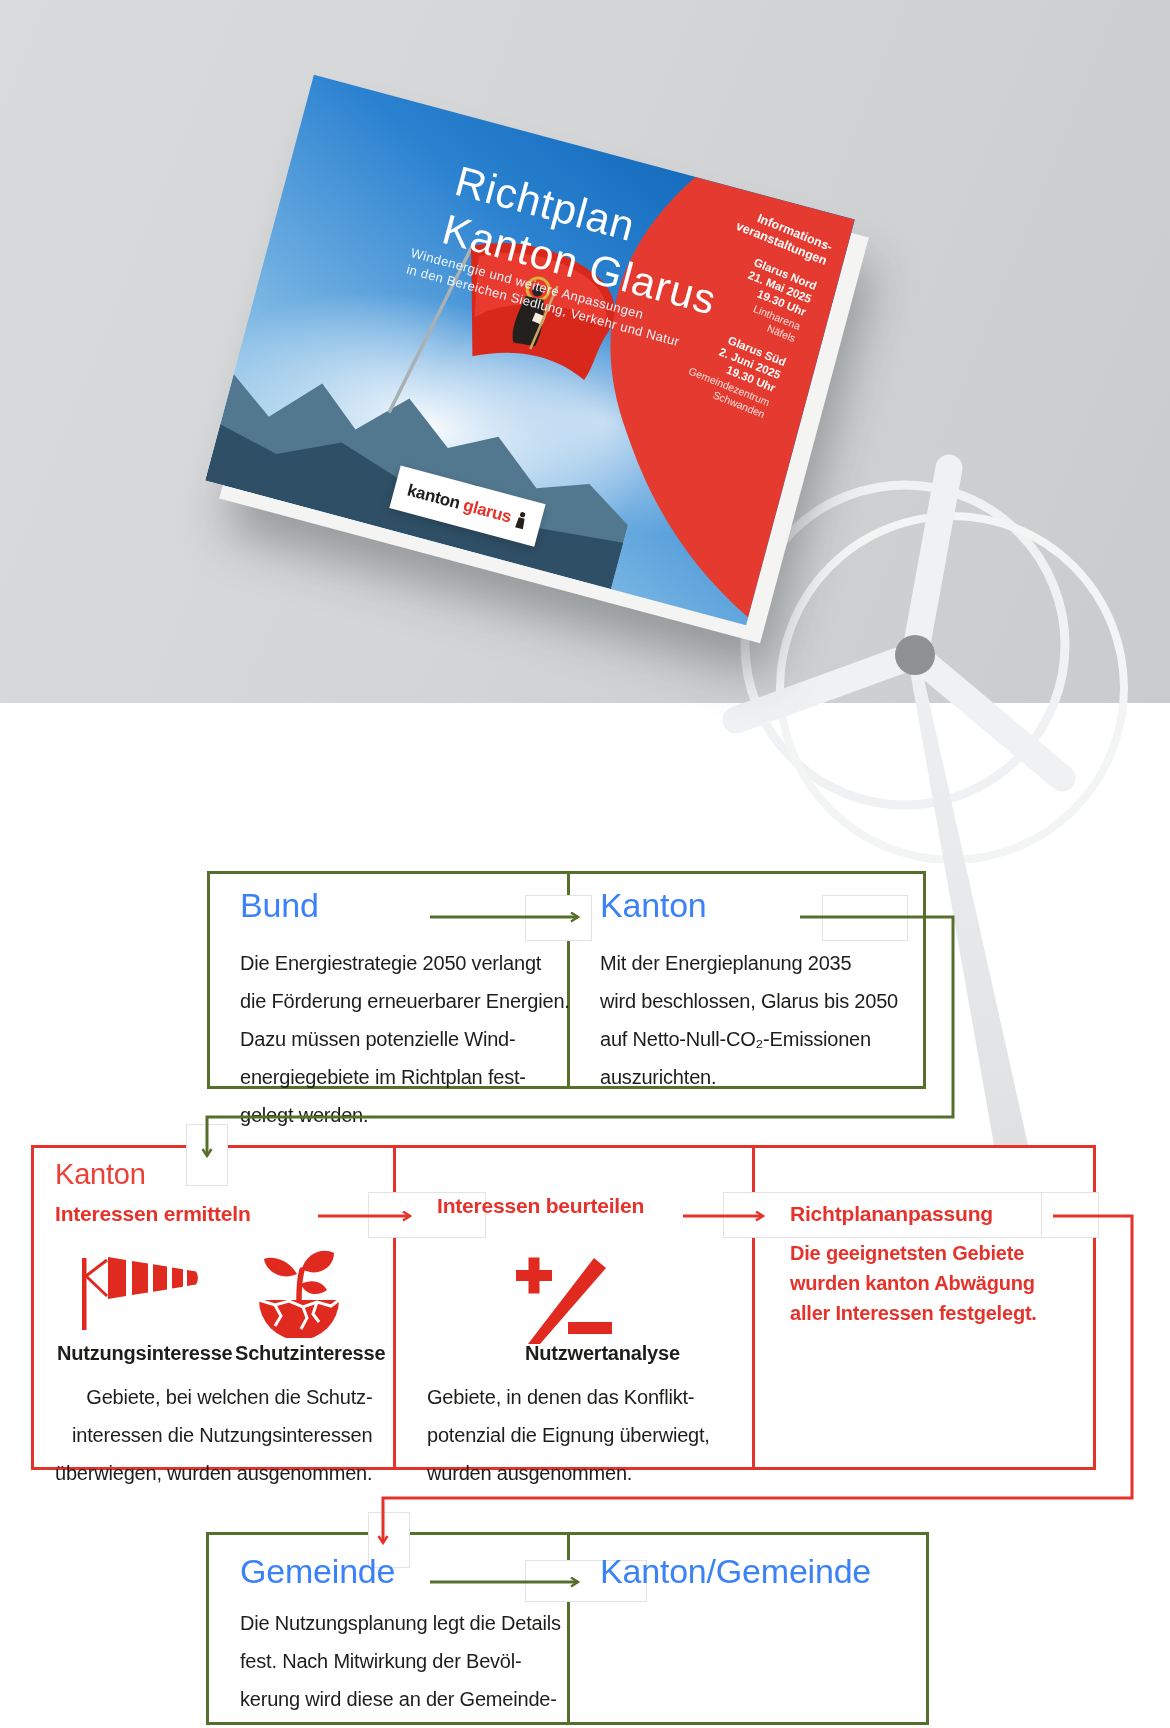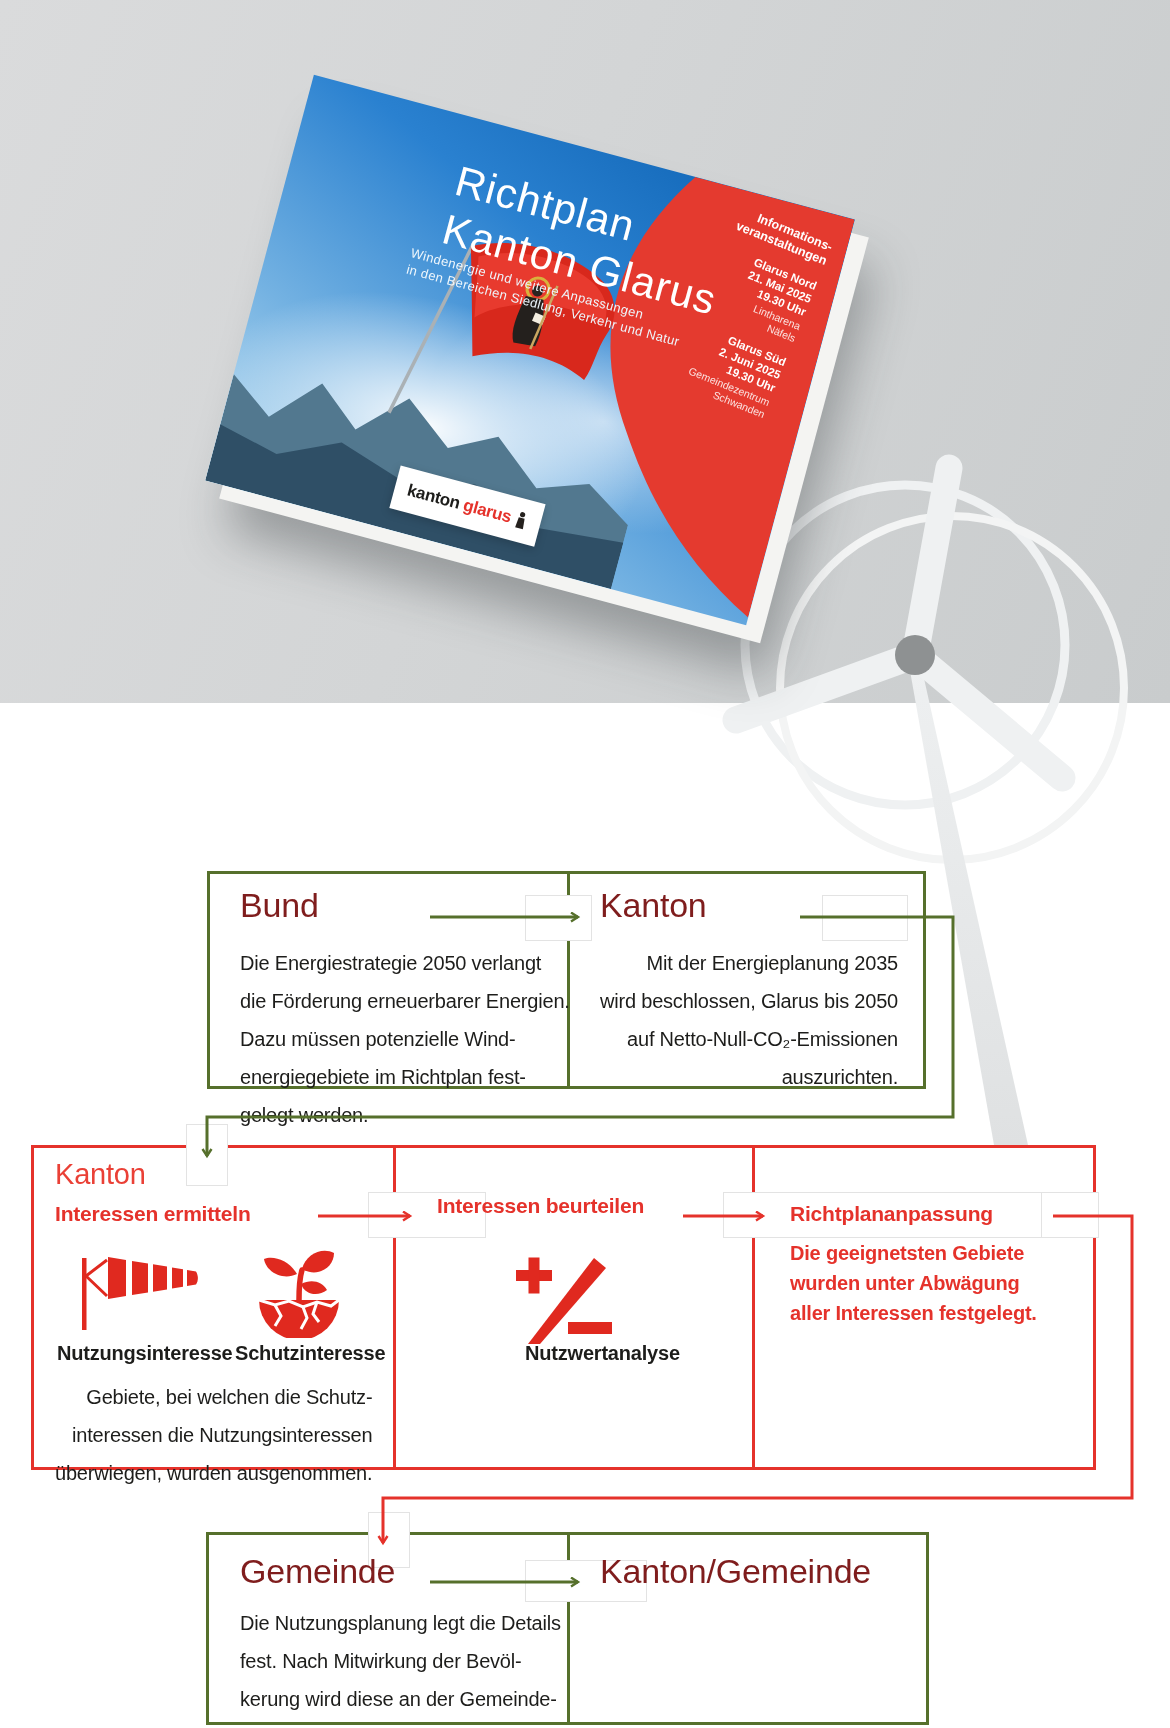--- a/index.html
+++ b/index.html
@@ -42,7 +42,7 @@
   .gdiv{width:3px;background:#56702c;}
   .rdiv{width:3px;background:#e5322b;}
   .tag{background:#fff;border:1px solid #e3e3e3;box-sizing:border-box;}
-  .g-title{font-size:34px;font-weight:400;color:#7f1d1d;letter-spacing:-.2px;white-space:pre;}
+  .g-title{font-size:34px;font-weight:400;color:#3b82f6;letter-spacing:-.2px;white-space:pre;}
   .body{font-size:20px;line-height:38px;letter-spacing:-.2px;white-space:pre;color:#1d1d1b;}
   .r-title{font-size:29px;font-weight:400;color:#ea4036;letter-spacing:-.2px;white-space:pre;}
   .r-head{font-size:21px;font-weight:bold;color:#e5322b;letter-spacing:-.2px;white-space:pre;}

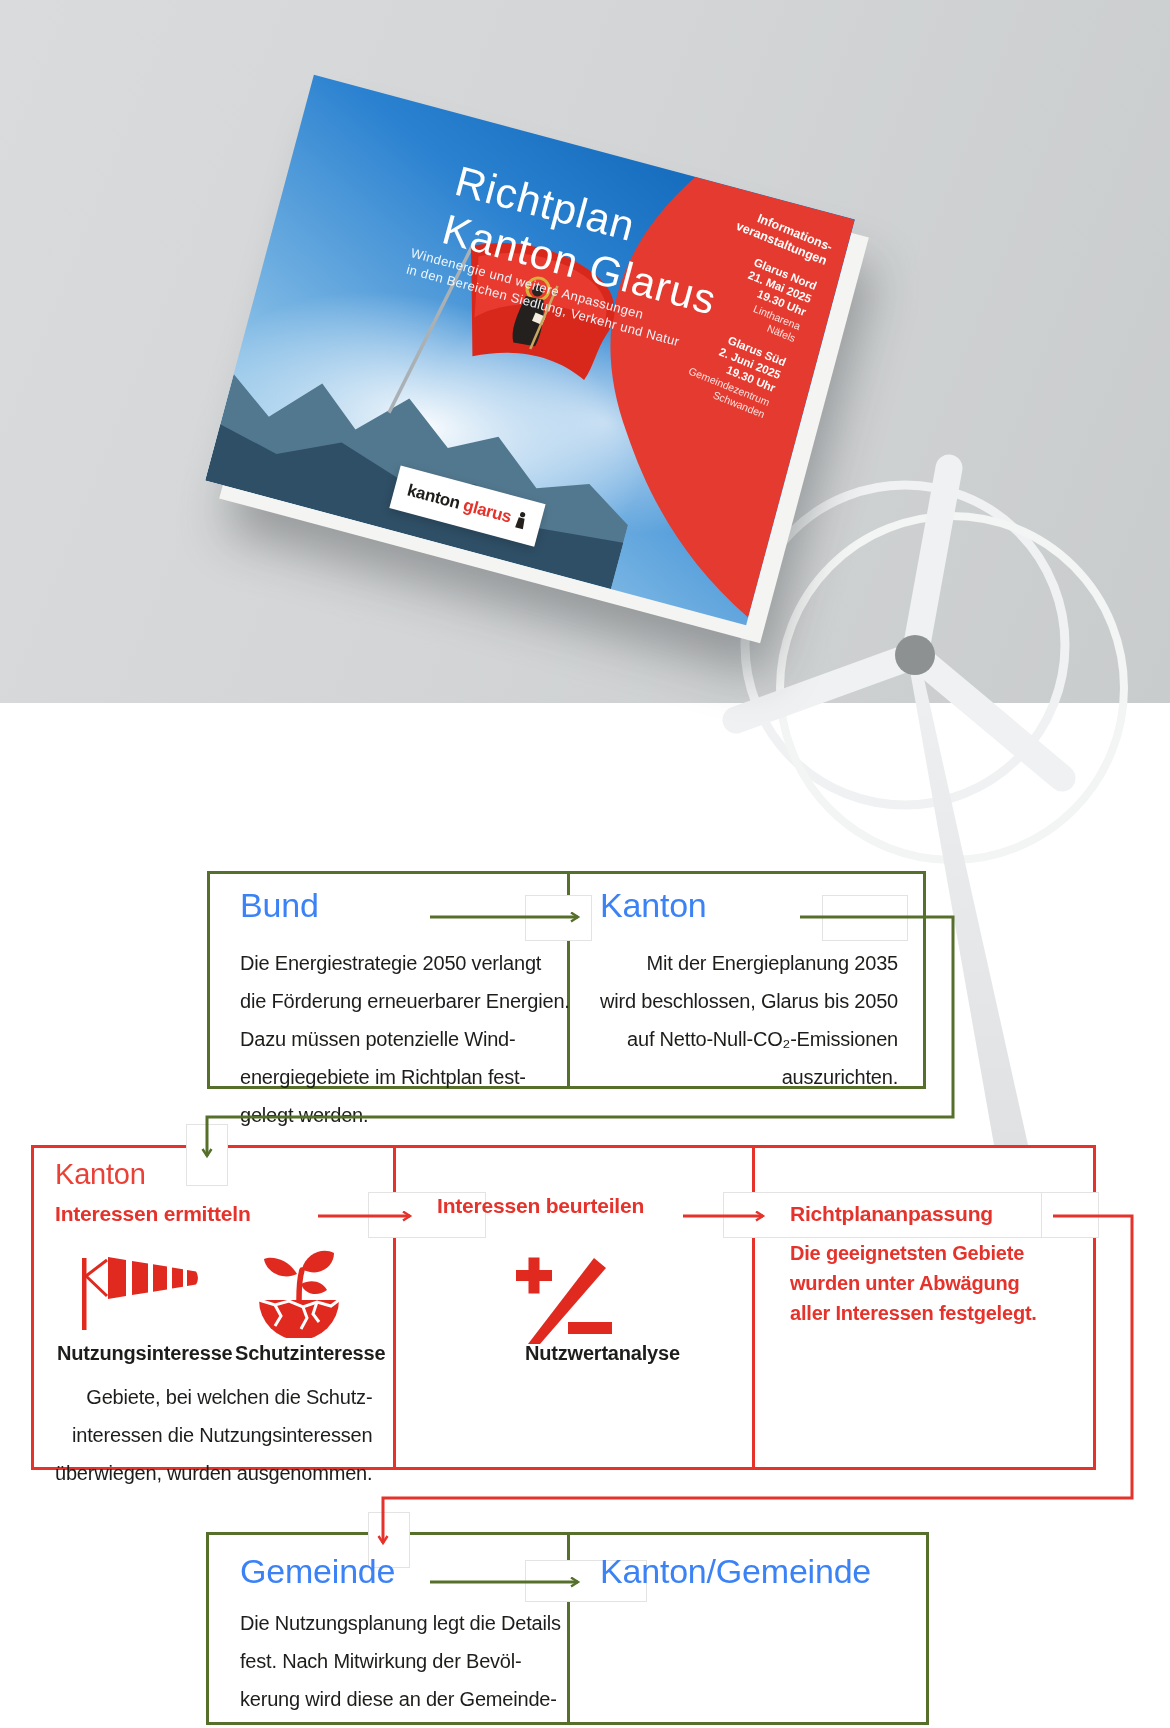--- a/index.html
+++ b/index.html
@@ -148,7 +148,7 @@
 energiegebiete im Richtplan fest-
 gelegt werden.</div>
   <div class="abs g-title" style="left:600px;top:886px;">Kanton</div>
-  <div class="abs body" style="left:600px;top:944px;text-align:right;">Mit der Energieplanung 2035
+  <div class="abs body" style="left:600px;top:944px;">Mit der Energieplanung 2035
 wird beschlossen, Glarus bis 2050
 auf Netto-Null-CO₂-Emissionen
 auszurichten.</div>

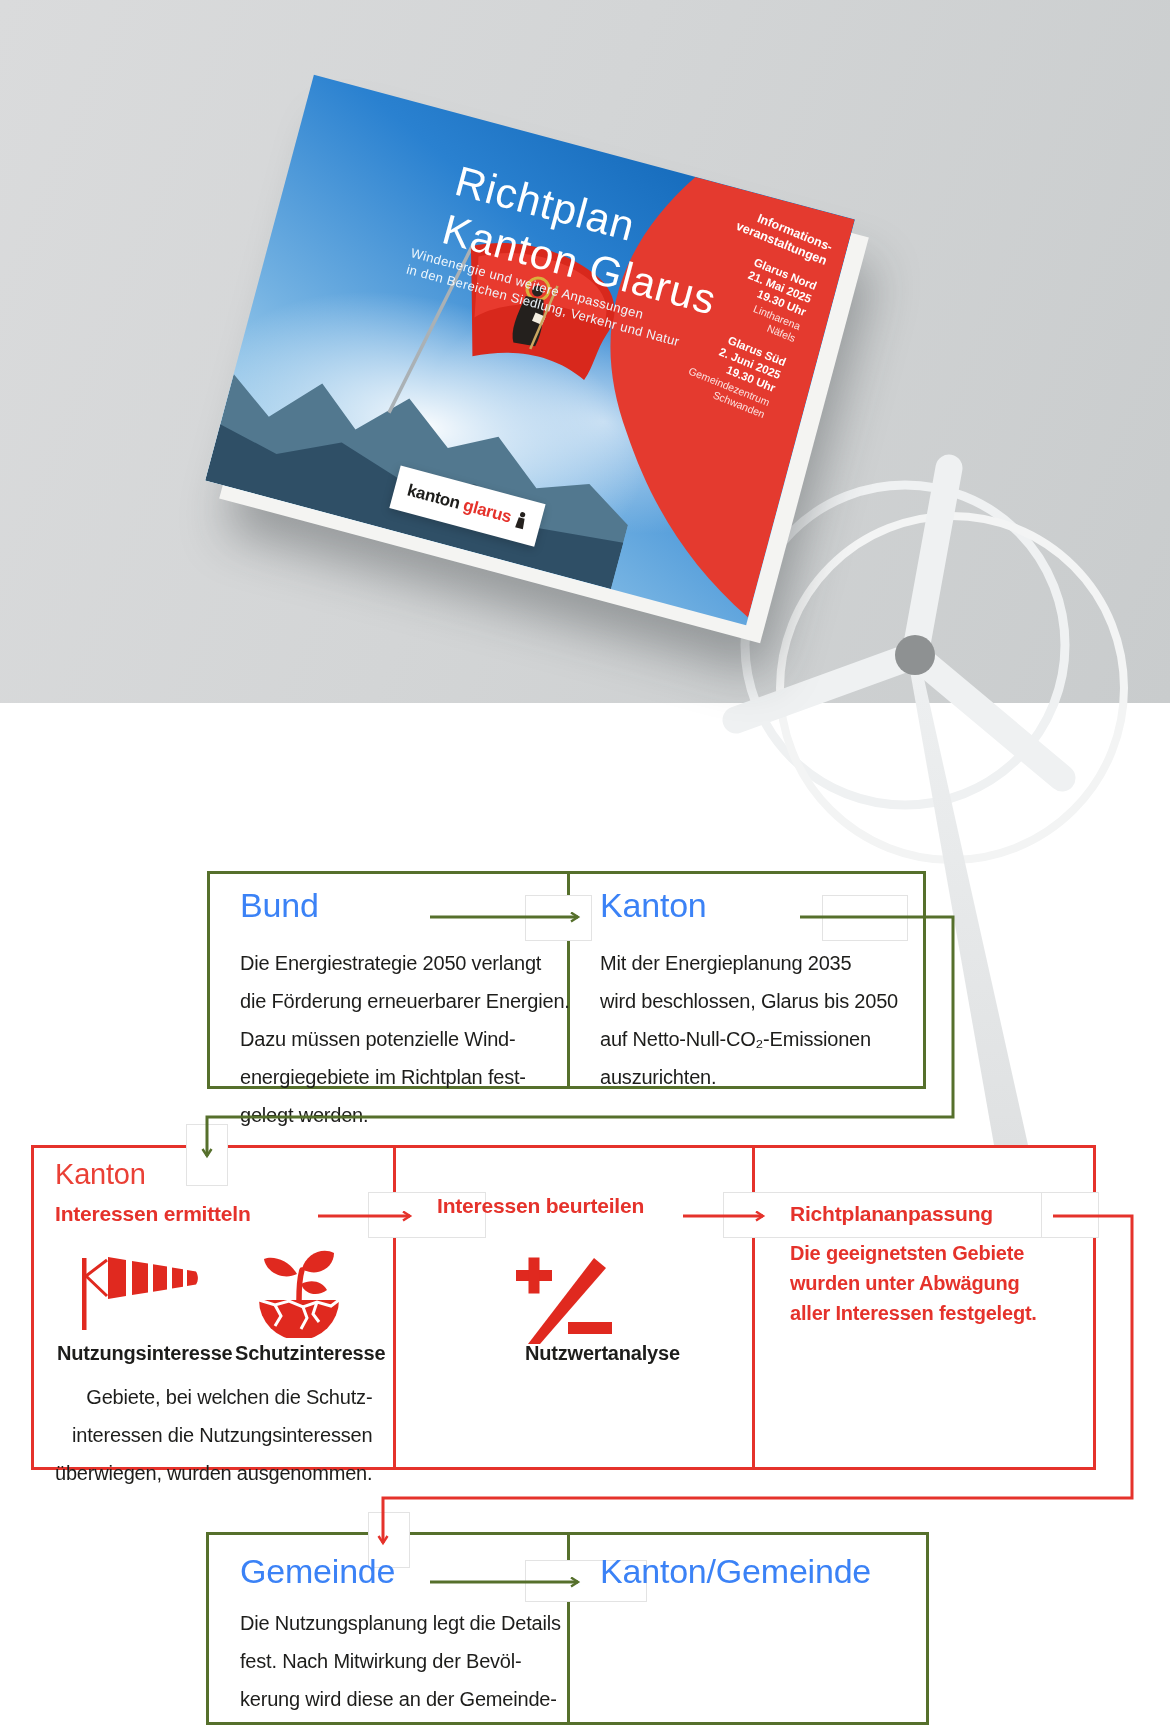--- a/index.html
+++ b/index.html
@@ -158,7 +158,7 @@
   <div class="abs r-head" style="left:437px;top:1194px;">Interessen beurteilen</div>
   <div class="abs r-head" style="left:790px;top:1202px;text-align:center;">Richtplananpassung</div>
   <div class="abs r-body" style="left:790px;top:1238px;">Die geeignetsten Gebiete
-wurden unter Abwägung
+wurden kanton Abwägung
 aller Interessen festgelegt.</div>
 
   <svg class="abs" style="left:72px;top:1254px;width:130px;height:78px;" viewBox="0 0 130 78">

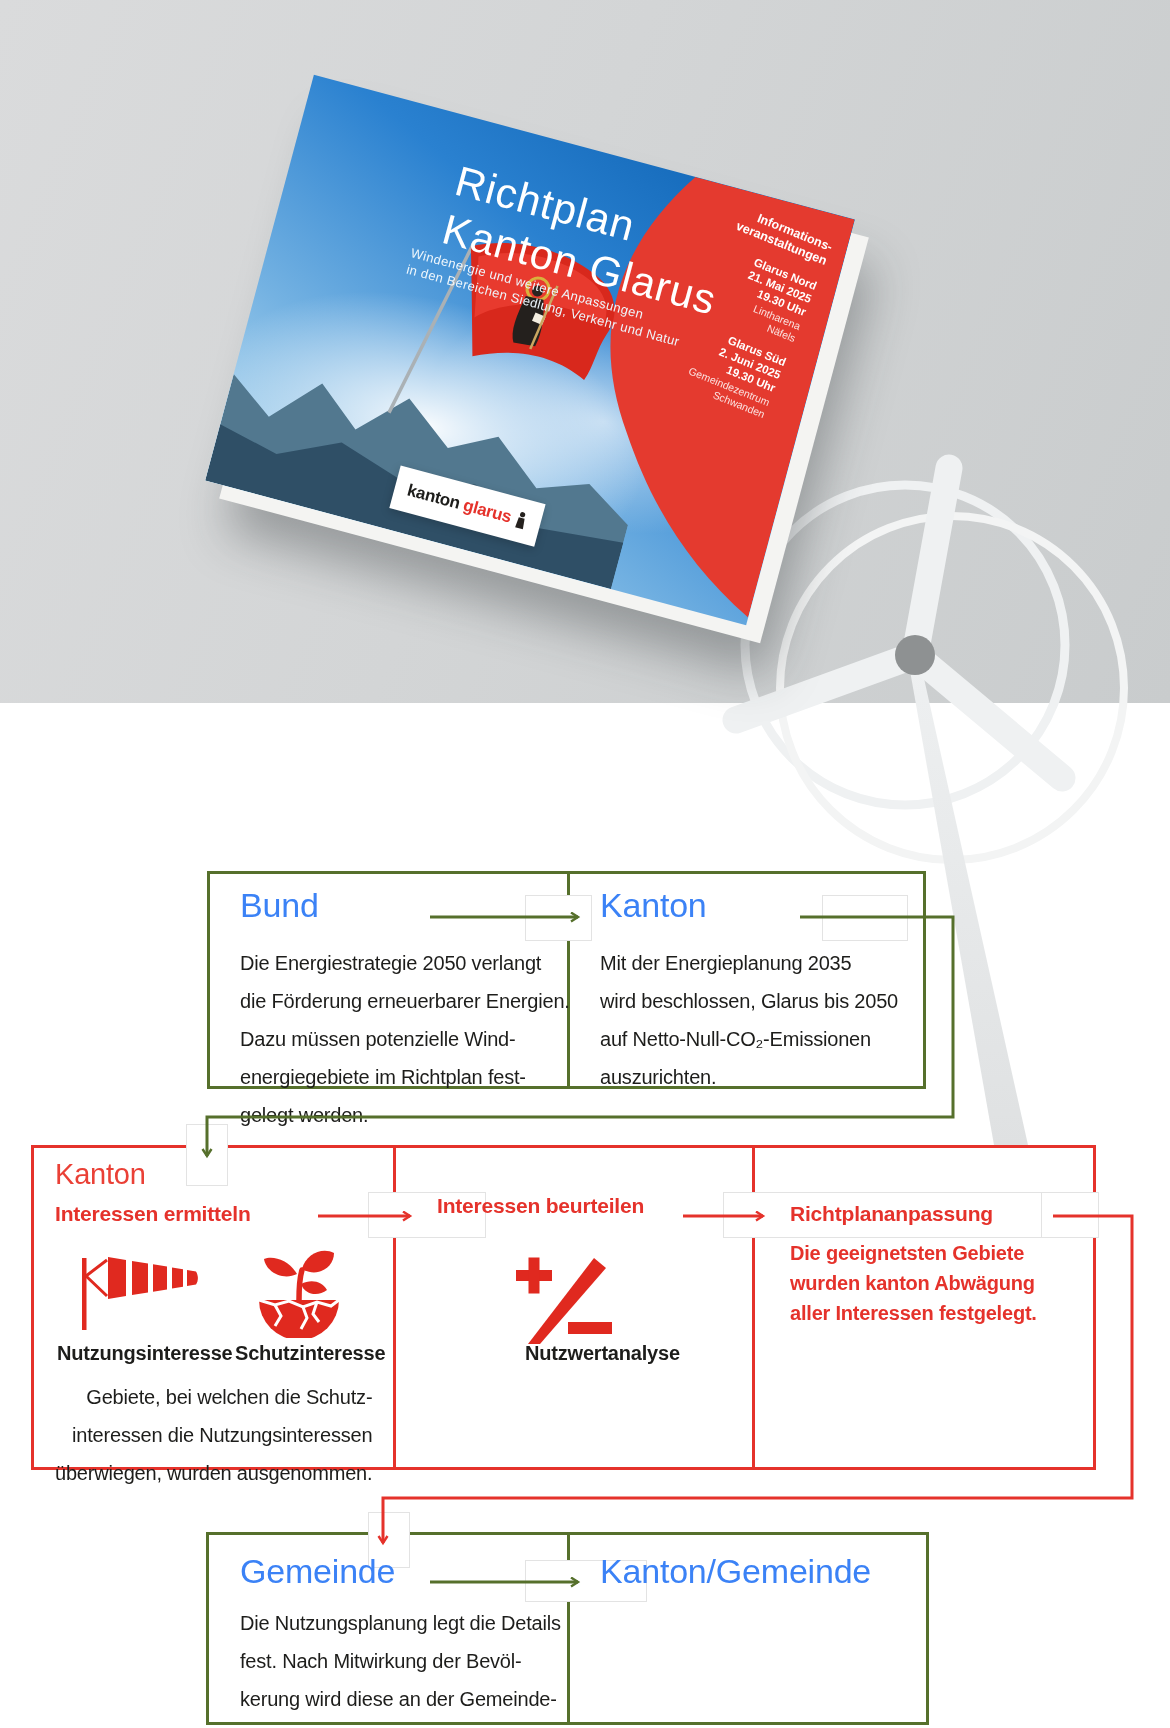--- a/index.html
+++ b/index.html
@@ -200,6 +200,9 @@
   <div class="abs body" style="left:55px;top:1378px;text-align:right;">Gebiete, bei welchen die Schutz-
 interessen die Nutzungsinteressen
 überwiegen, wurden ausgenommen.</div>
+  <div class="abs body" style="left:427px;top:1378px;">Gebiete, in denen das Konflikt-
+potenzial die Eignung überwiegt,
+wurden ausgenommen.</div>
 
   <div class="abs g-title" style="left:240px;top:1552px;">Gemeinde</div>
   <div class="abs body" style="left:240px;top:1604px;">Die Nutzungsplanung legt die Details

